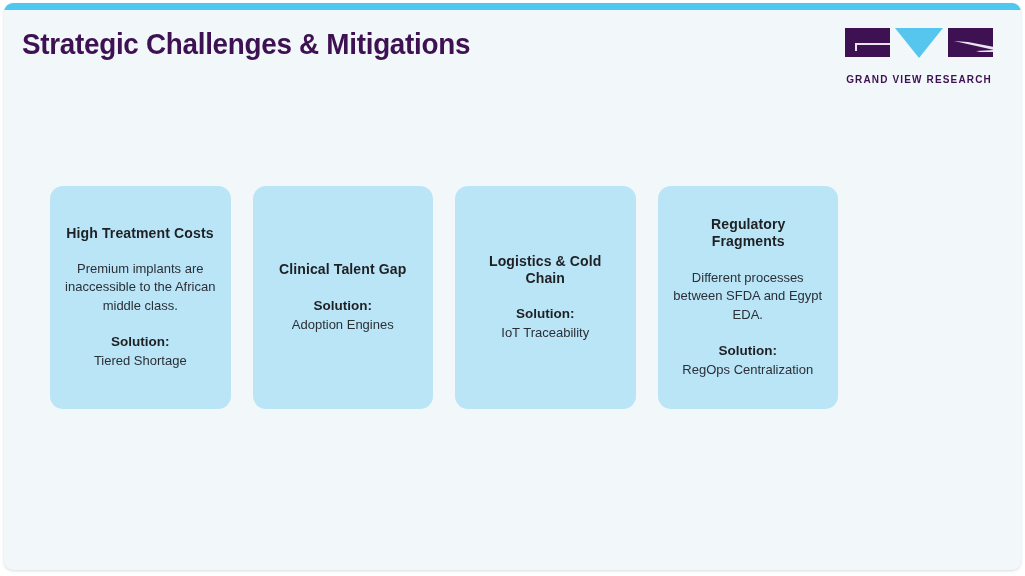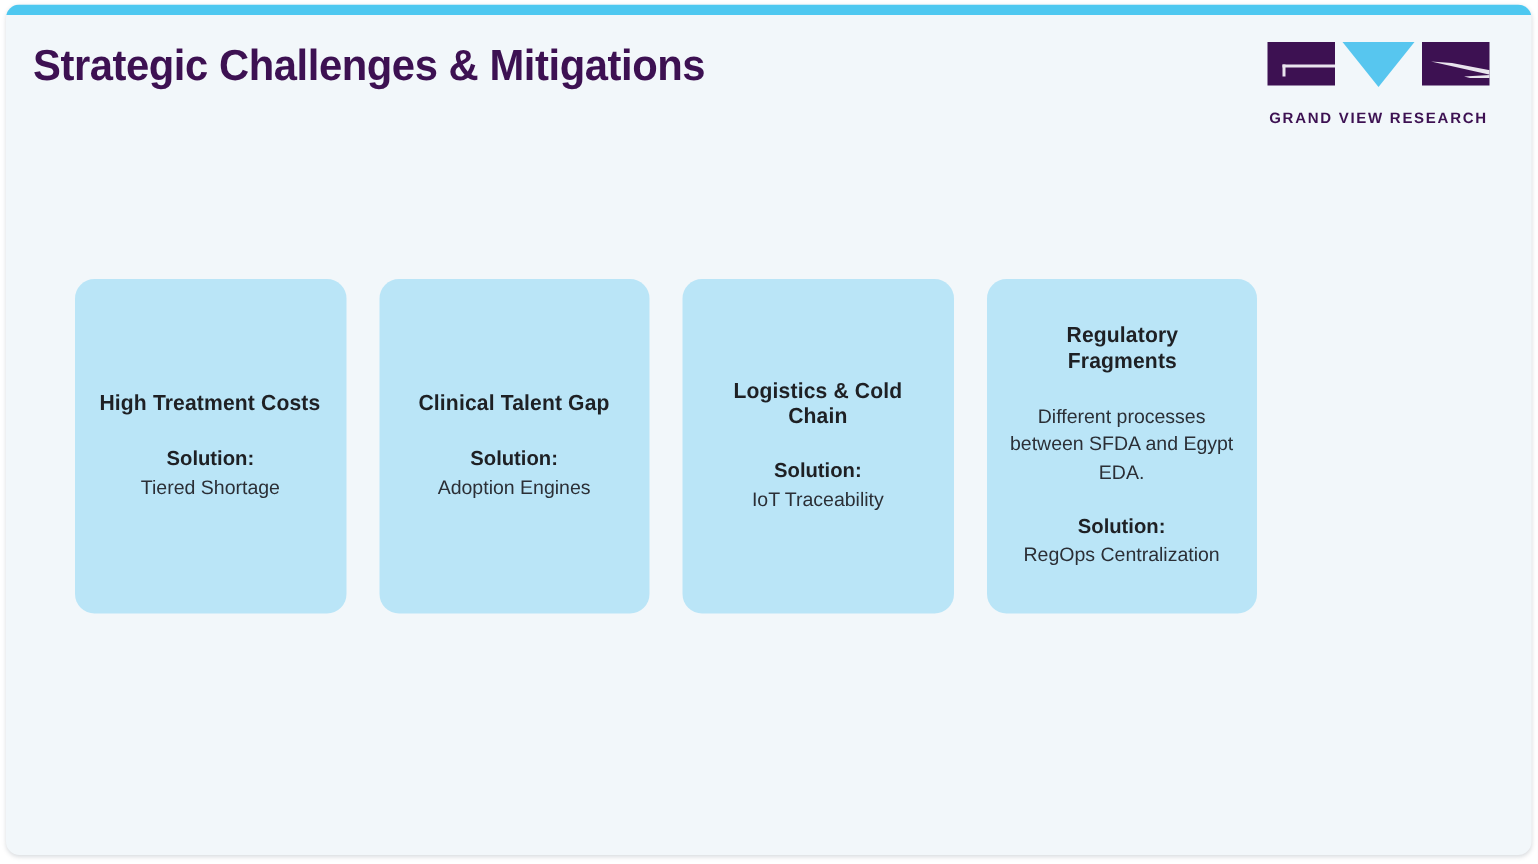--- a/index.html
+++ b/index.html
@@ -214,6 +214,7 @@
 
       <div class="card">
         <div class="card-title">High Treatment Costs</div>
+        <div class="card-body">Premium implants are inaccessible to the African middle class.</div>
         <div class="card-solution-label">Solution:</div>
         <div class="card-solution-value">Tiered Shortage</div>
       </div>

